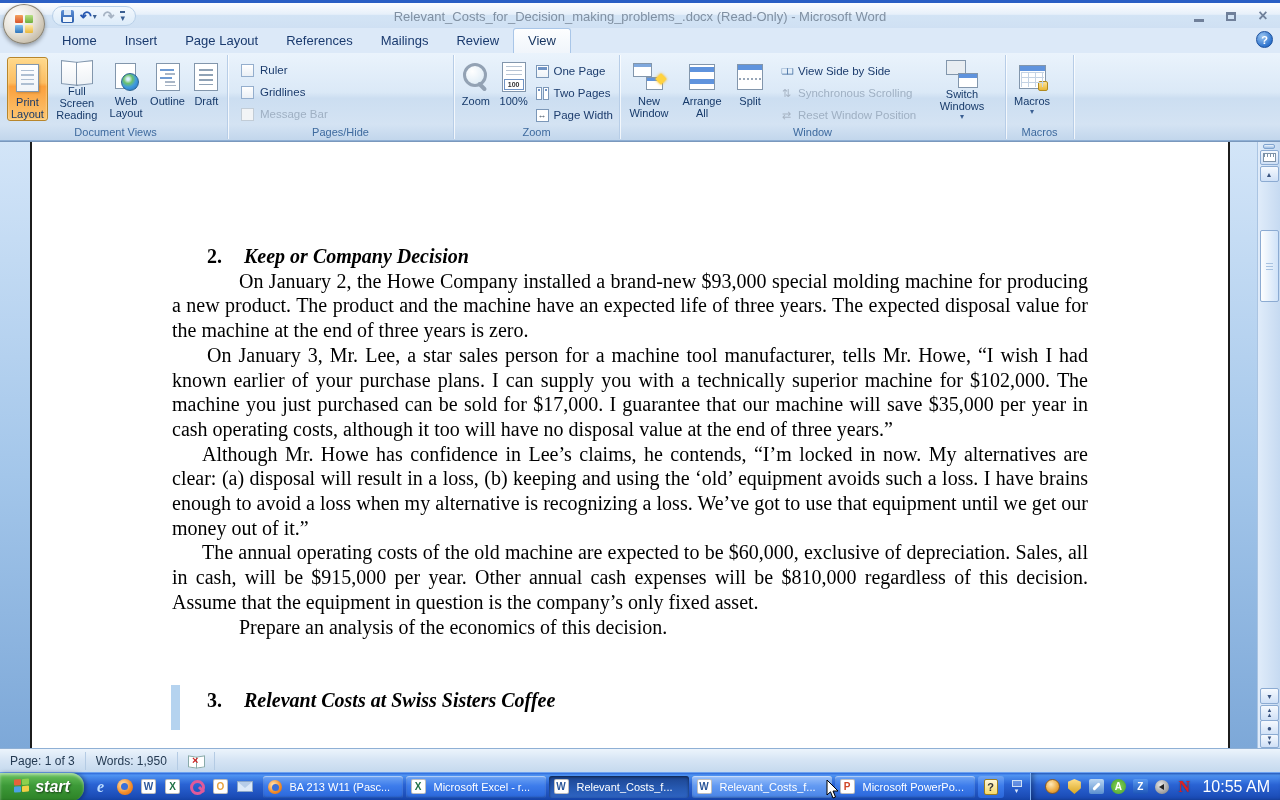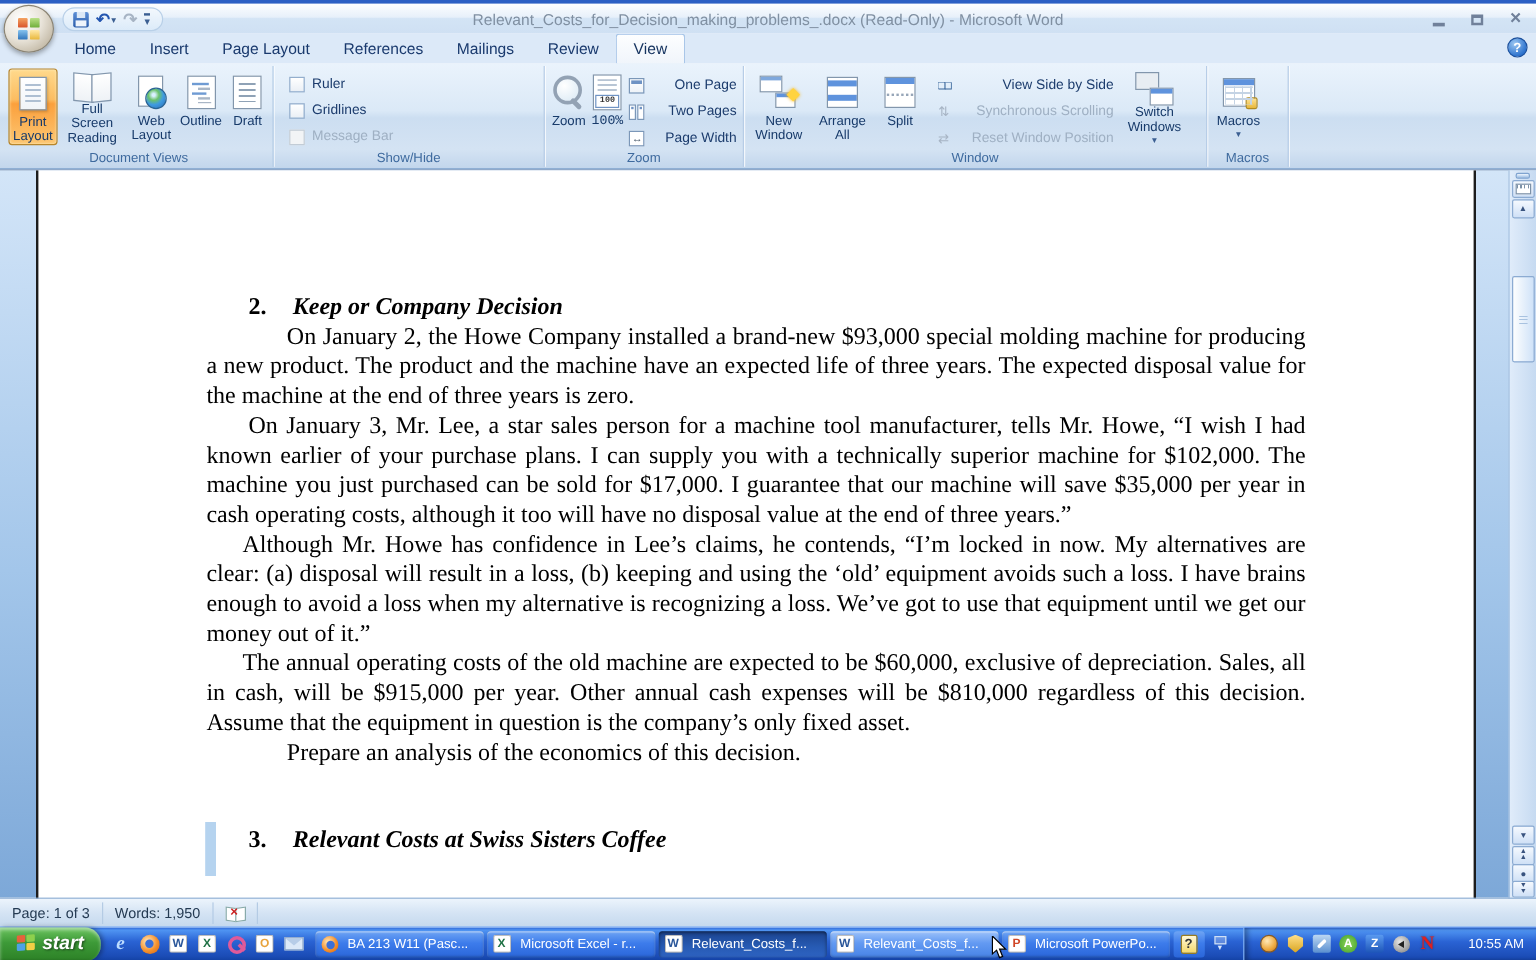--- a/index.html
+++ b/index.html
@@ -62,8 +62,8 @@
   .bigbtn.selected { background:linear-gradient(#ffd98c,#fcbd61 40%,#fba03c 46%,#fcc672);
     border:1px solid #b8862c; box-shadow:inset 0 0 2px #fff3c9; }
   .smallcol { display:flex; flex-direction:column; justify-content:flex-start; padding-top:3px; }
-  .smallbtn { display:flex; align-items:center; gap:17px; height:22px; font-size:11.5px; color:#1c3c6d;
-    padding:0 3px; cursor:pointer; white-space:nowrap;justify-content:space-between; }
+  .smallbtn { display:flex; align-items:center; gap:5px; height:22px; font-size:11.5px; color:#1c3c6d;
+    padding:0 3px; cursor:pointer; white-space:nowrap; }
   .smallbtn.disabled { color:#9fb0c3; cursor:default; }
   .cb-item { display:flex; align-items:center; gap:6px; height:22px; font-size:11.5px; color:#1c3c6d; cursor:pointer; white-space:nowrap; }
   .cb-item.disabled { color:#9fb0c3; cursor:default; }

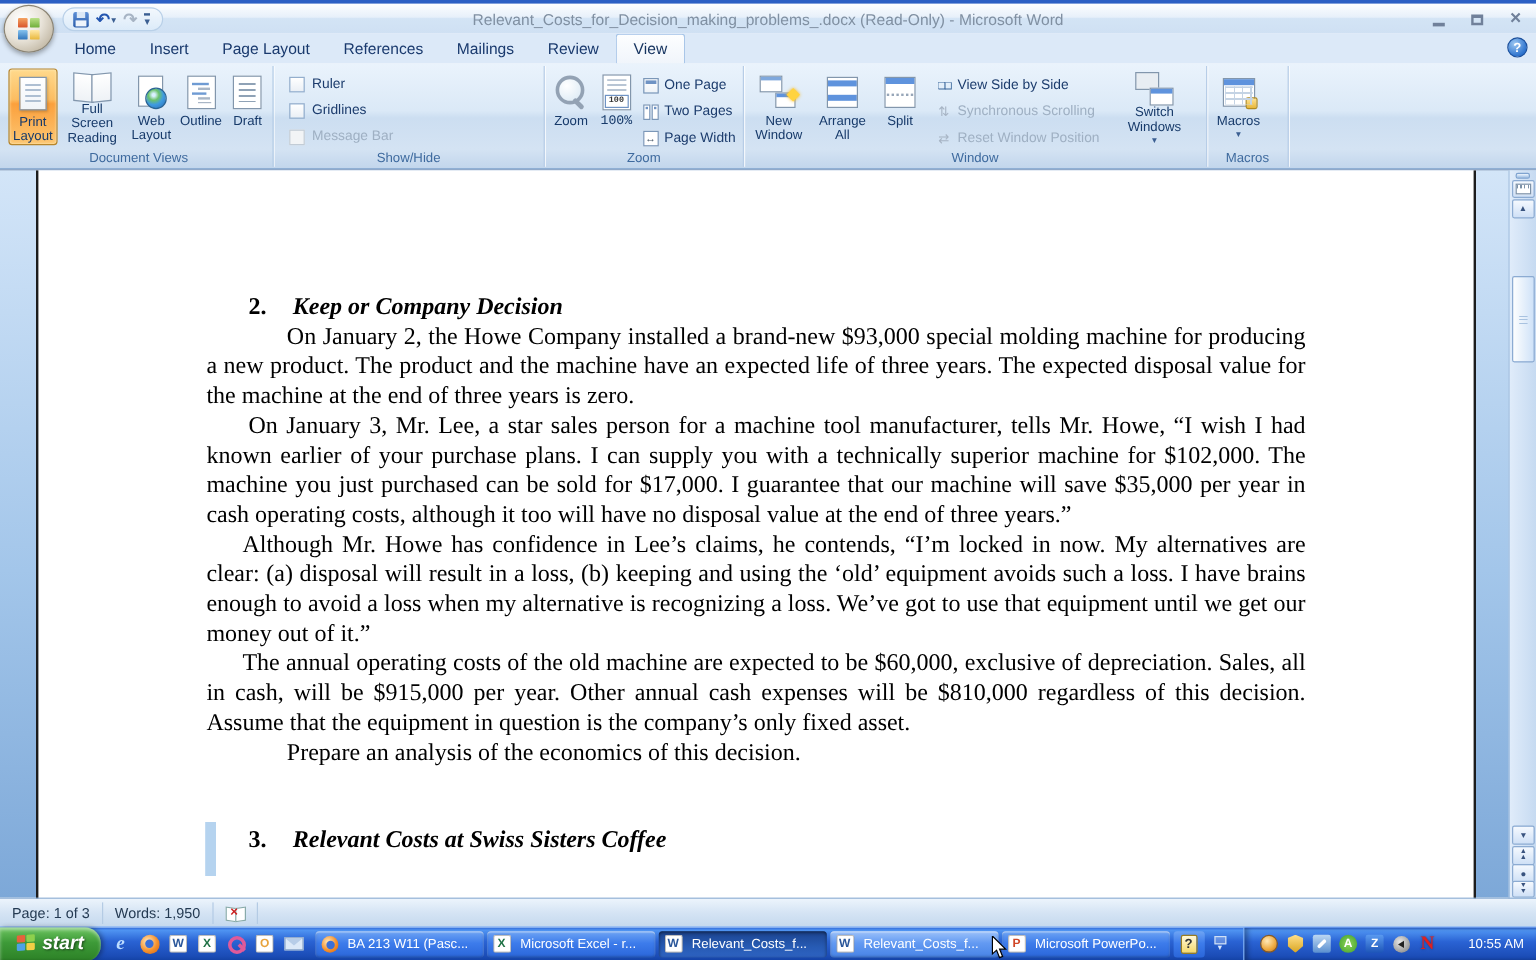--- a/index.html
+++ b/index.html
@@ -386,7 +386,7 @@
           </span>
         <span>Zoom</span>
       </div>
-      <div class="bigbtn" style="width:44px;font-family:Liberation Mono, monospace;">
+      <div class="bigbtn" style="width:44px;">
         <span class="bicon">
             <span class="ic-100">
               <span class="badge">100</span>

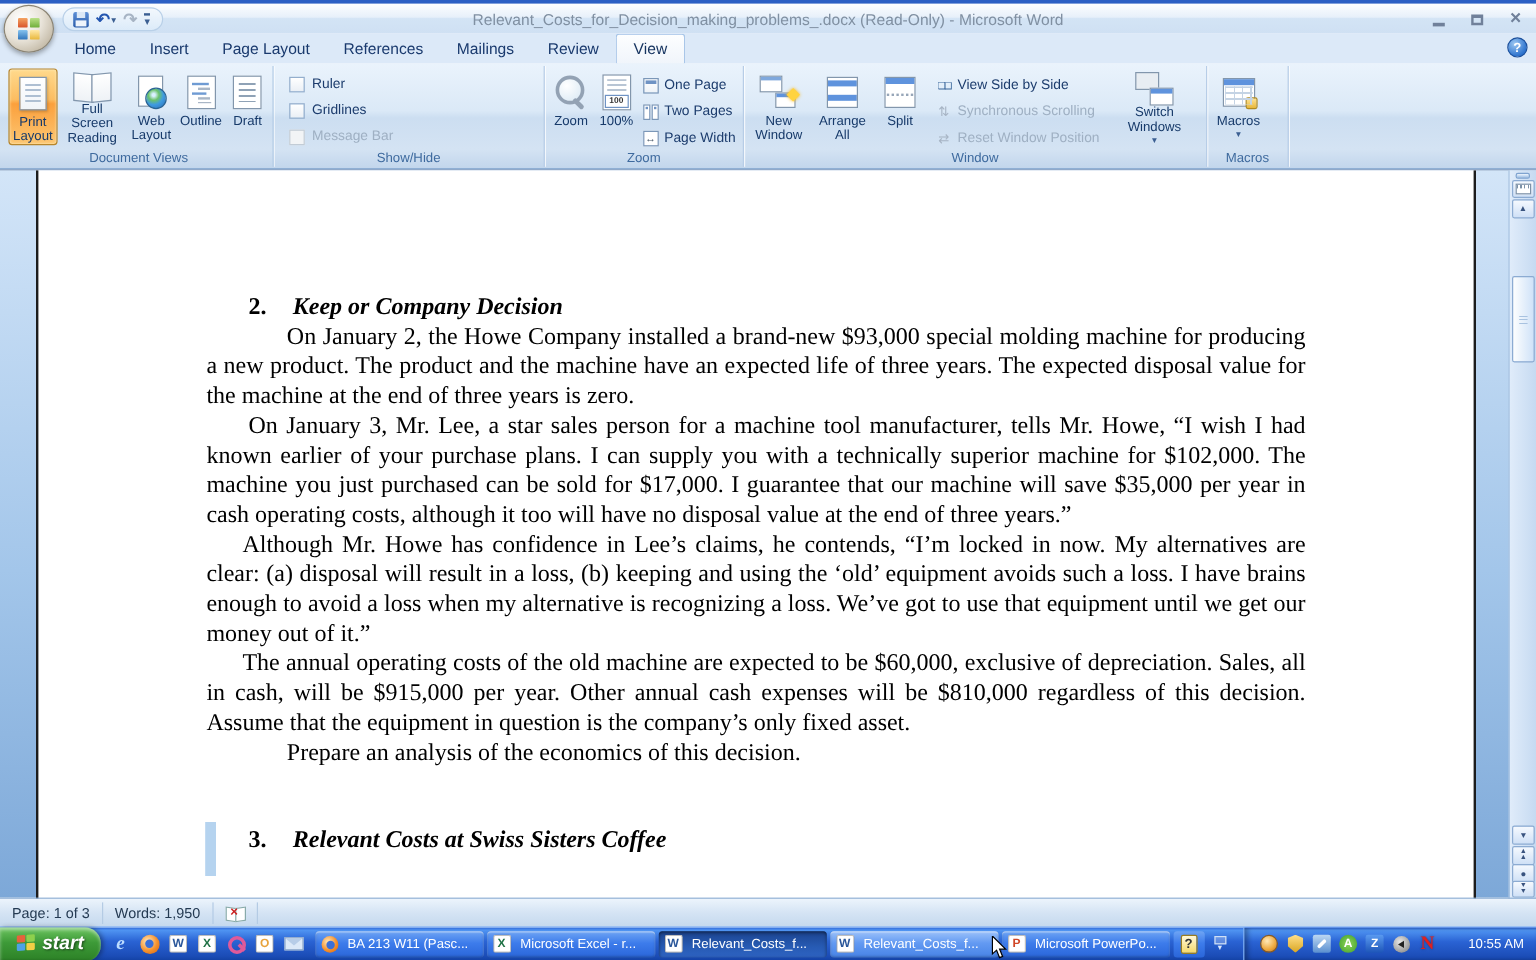--- a/index.html
+++ b/index.html
@@ -376,7 +376,7 @@
             <span>Message Bar</span>
           </label>
       </div>
-      <div class="rgroup-label">Show/Hide</div>
+      <div class="rgroup-label">Pages/Hide</div>
     </div>
 
     <div class="rgroup" style="width:166px;">

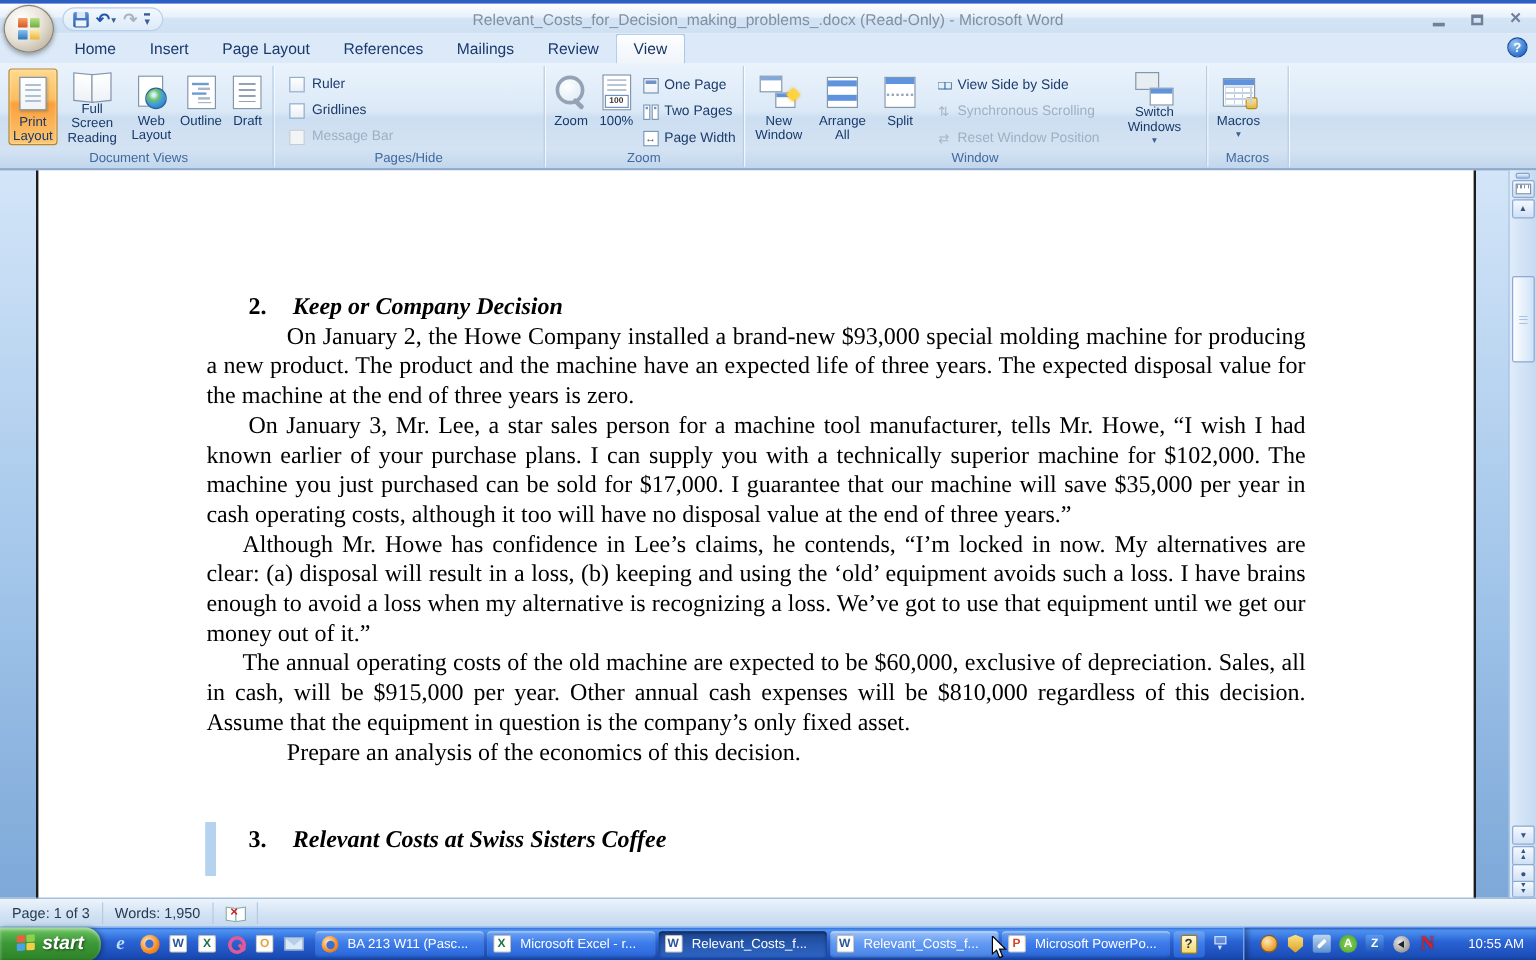--- a/index.html
+++ b/index.html
@@ -263,7 +263,7 @@
   .tri-spk { width:14px; height:14px; border-radius:50%; background:radial-gradient(circle at 40% 35%, #e8e8e8, #7a7a7a); position:relative; }
   .tri-spk::after { content:""; position:absolute; left:4px; top:4px; border-top:3px solid transparent; border-bottom:3px solid transparent; border-right:5px solid #222; }
   .tri-n { color:#e02020; font-family:"Liberation Serif",serif; font-weight:bold; font-size:16px; text-shadow:0 0 2px rgba(0,0,0,.4); }
-  .clock { color:#fff; font-size:11px; margin-left:20px; white-space:nowrap; }
+  .clock { color:#fff; font-size:16px; margin-left:4px; white-space:nowrap; }
 
   
   .cursor { position:absolute; left:826px; top:780px; z-index:99; pointer-events:none; }

